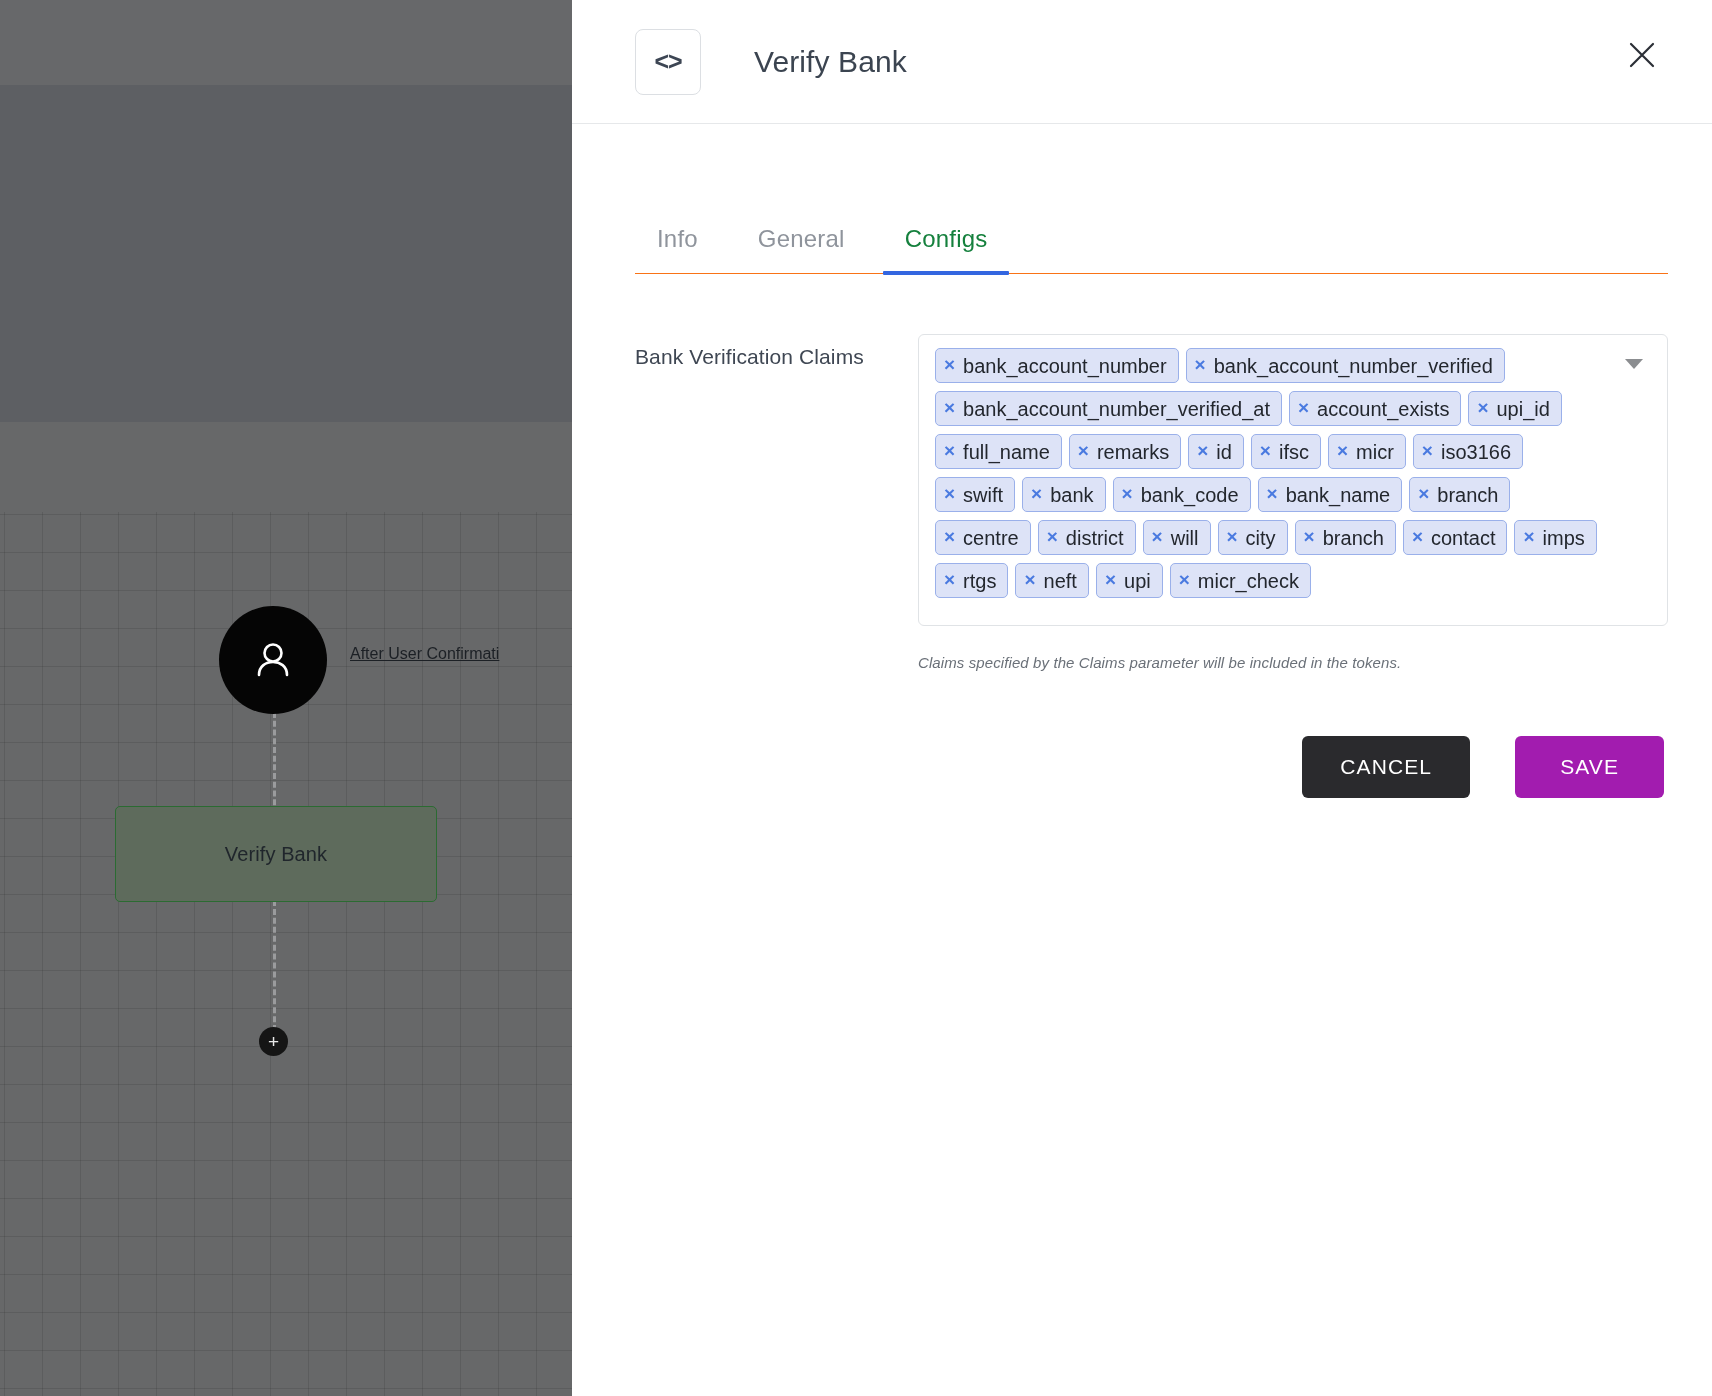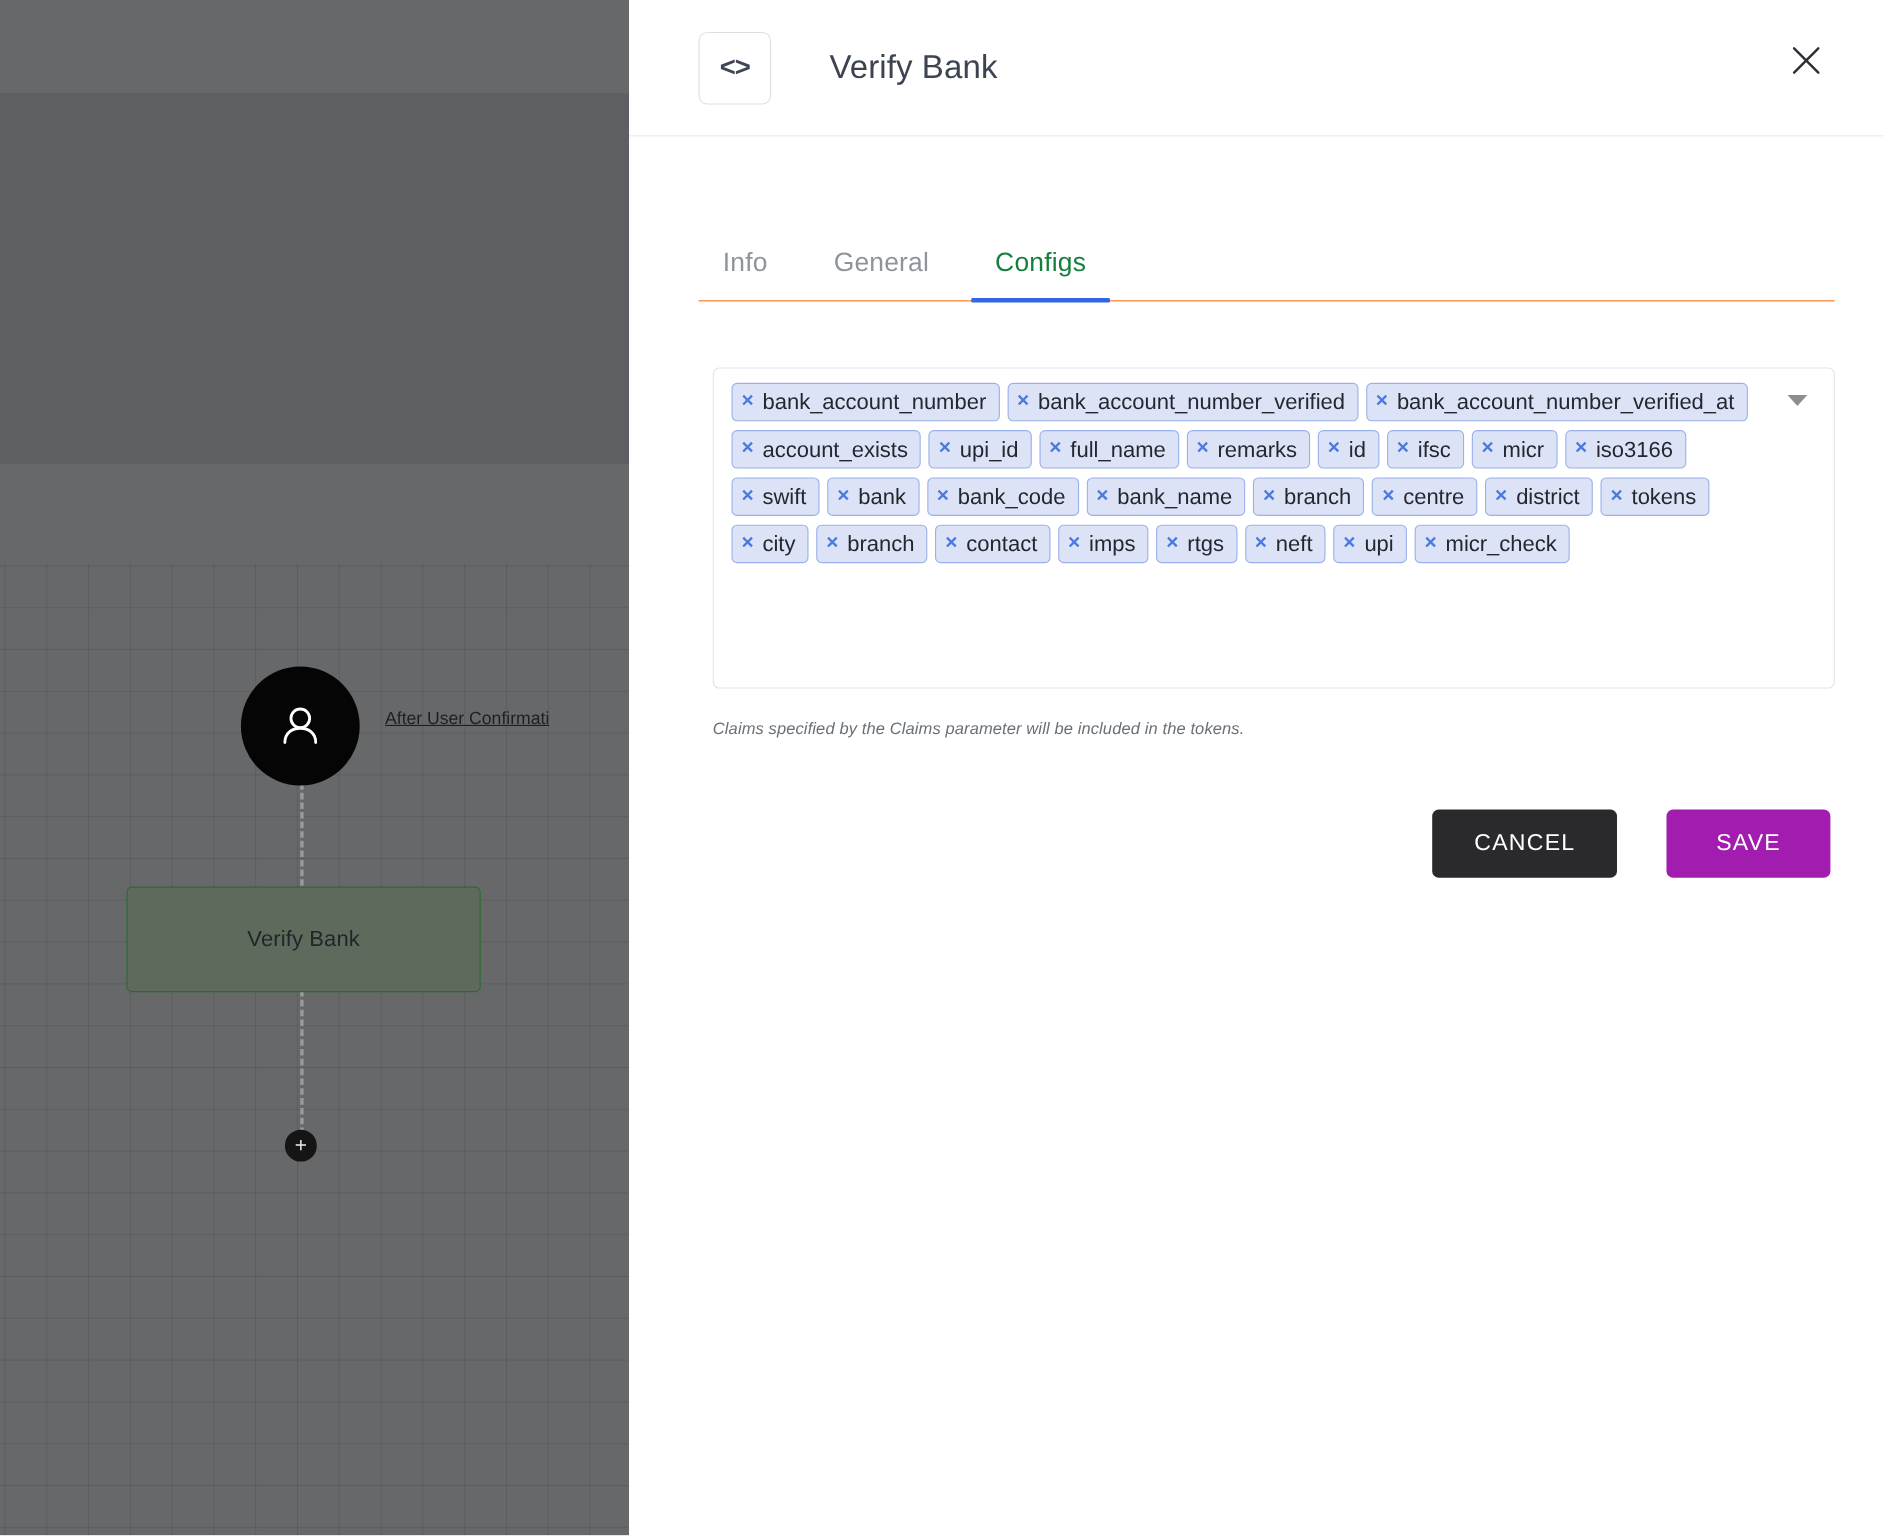--- a/index.html
+++ b/index.html
@@ -392,6 +392,7 @@
       </div>
 
       <div class="field-row">
+        <div class="field-label">Bank Verification Claims</div>
 
         <div class="field-control">
           <div class="chips-box">

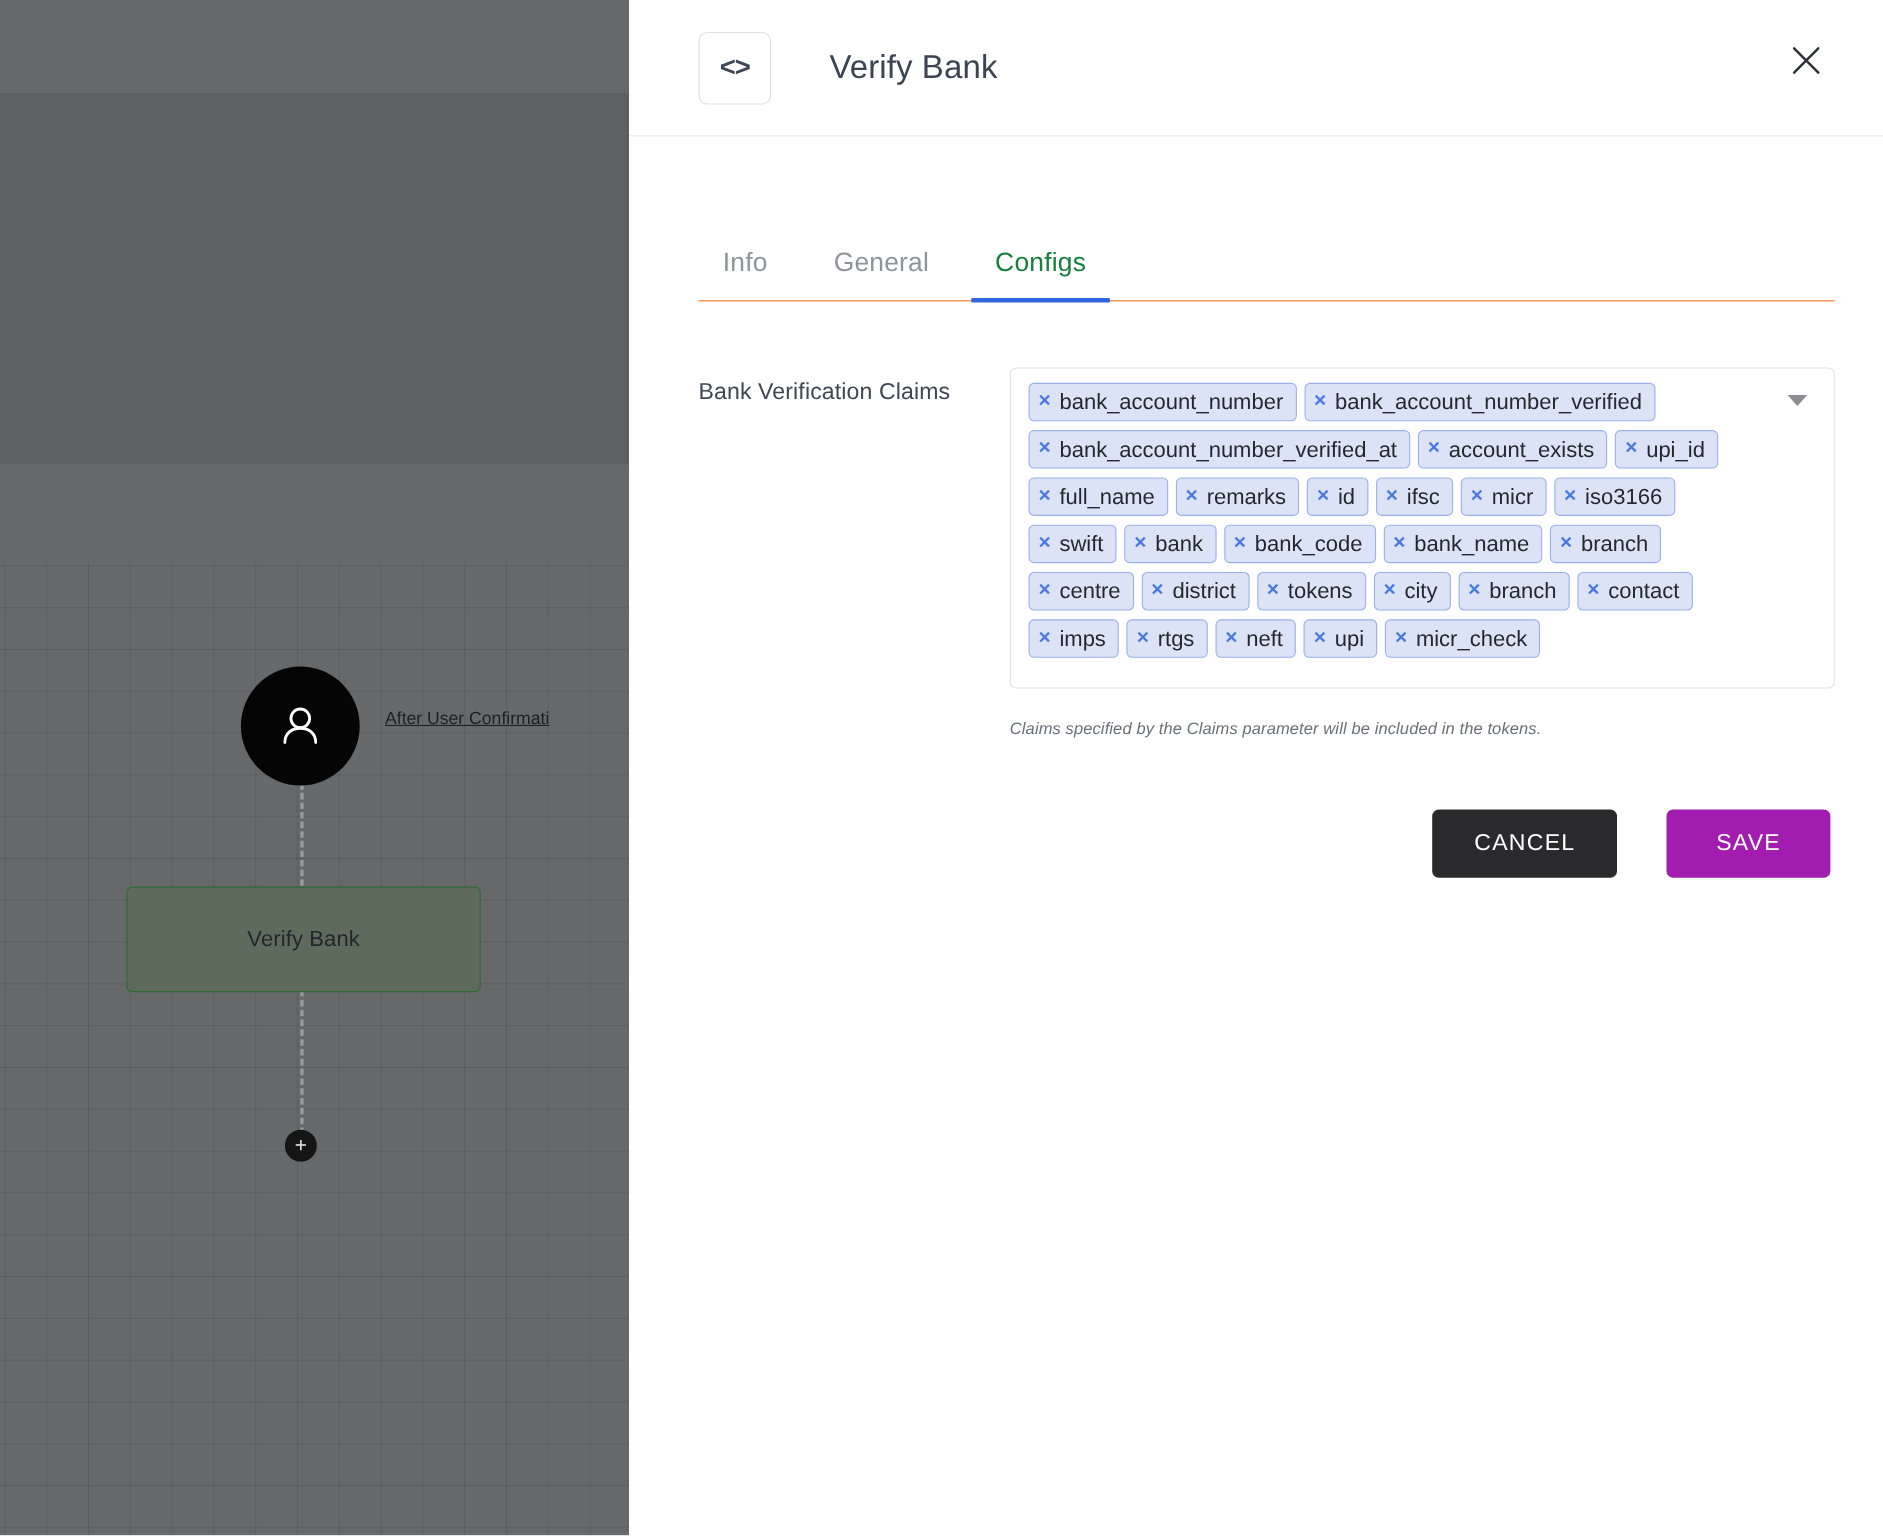--- a/index.html
+++ b/index.html
@@ -471,7 +471,7 @@
                 </span>
                 <span class="chip">
                   <span class="chip-x">×</span>
-                  <span class="chip-label">tokens</span>
+                  <span class="chip-label">will</span>
                 </span>
                 <span class="chip">
                   <span class="chip-x">×</span>

